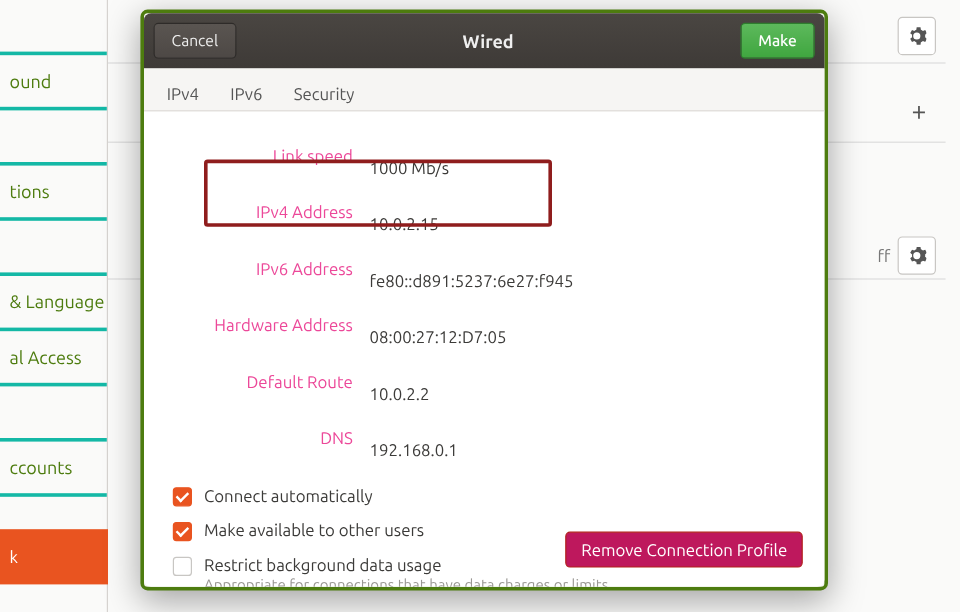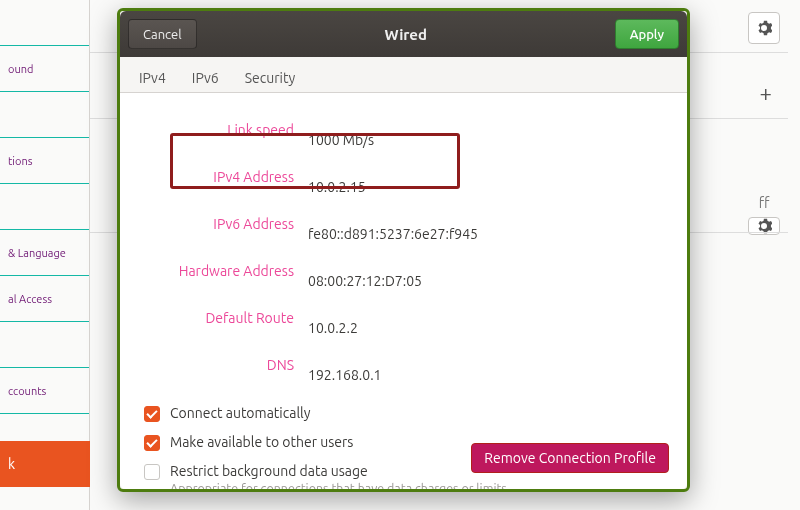--- a/index.html
+++ b/index.html
@@ -188,7 +188,7 @@
   <div class="headerbar">
     <div class="hb-btn">Cancel</div>
     <div class="hb-title">Wired</div>
-    <div class="hb-btn apply">Apply</div>
+    <div class="hb-btn apply">Make</div>
   </div>
   <div class="tabbar">
     <div class="tab">IPv4</div>

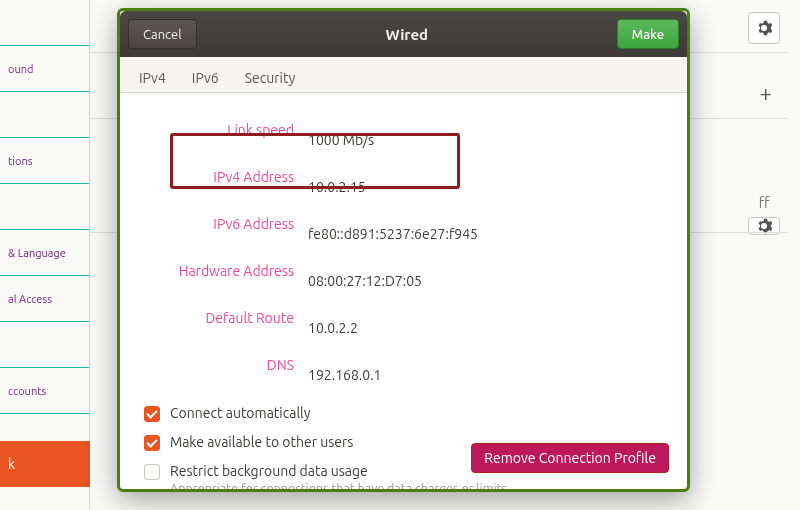--- a/index.html
+++ b/index.html
@@ -27,10 +27,10 @@
   }
   .bg-item{
     height:46px; display:flex; align-items:center;
-    padding-left:8px; color:#701a75;
-    border-bottom:1px solid #14b8a6;
+    padding-left:8px; color:#4d7c0f;
+    border-bottom:3px solid #14b8a6;
     white-space: nowrap;
-    font-size: 11px;
+    font-size: 15px;
   }
   .bg-sidebar .highlight{
     position:absolute; left:0; bottom:23px; height:46px; width:90px;

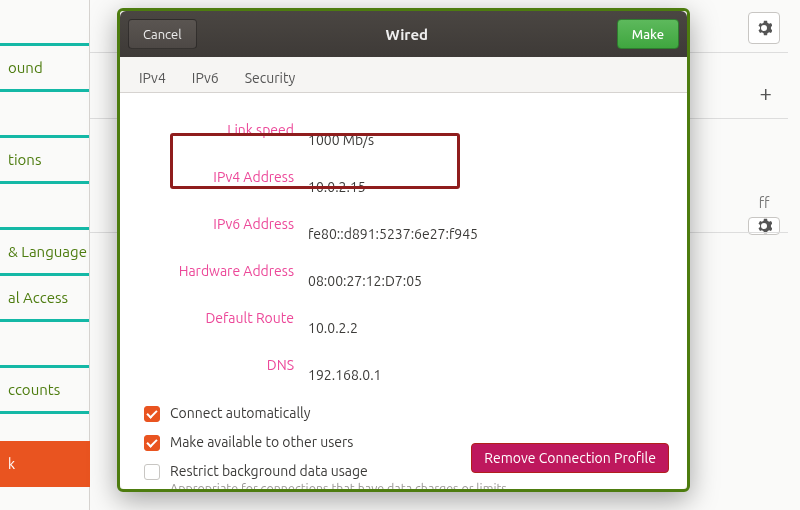--- a/index.html
+++ b/index.html
@@ -41,7 +41,7 @@
     background:#fafaf9;
   }
   .bg-row{
-    position:absolute; right:20px; height:36px; display:flex; align-items:center; gap:6px;flex-direction:column;
+    position:absolute; right:20px; height:36px; display:flex; align-items:center; gap:6px;
   }
   .bg-gear{
     width:32px; height:32px; border:1px solid #c8c6c3; border-radius:4px;

